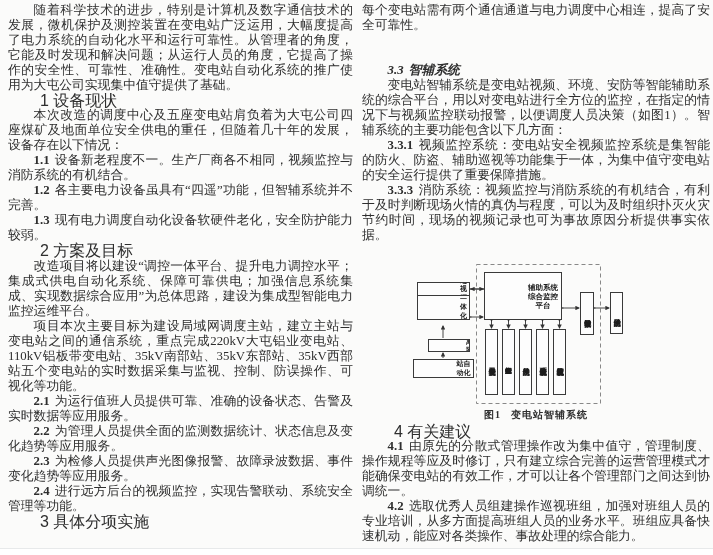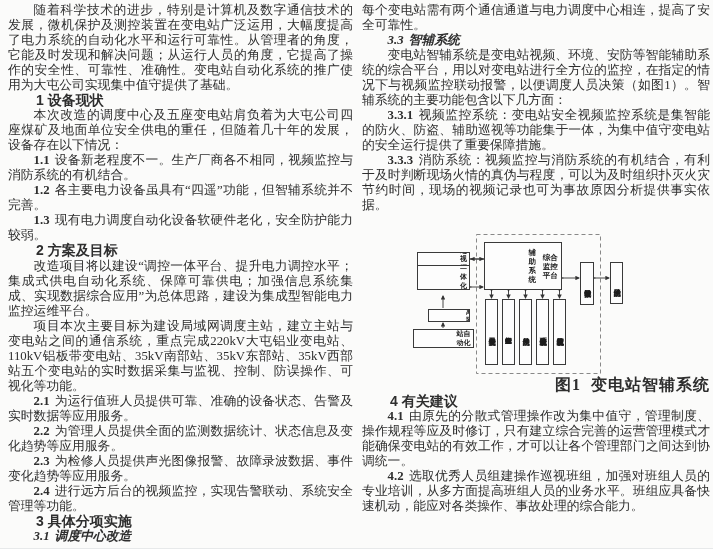--- a/index.html
+++ b/index.html
@@ -21,7 +21,7 @@
     font-family:"Liberation Sans","DejaVu Sans",sans-serif;
     font-size:14px;line-height:15.45px;
   }
-  p.sub{text-indent:2em;font-weight:bold;font-style:italic;}
+  p.sub{text-indent:2em;font-weight:bold;font-style:italic;margin-top:30px;}
   .sub .num{font-style:italic;}
   
   .figure{position:relative;height:150px;margin-top:12px;}

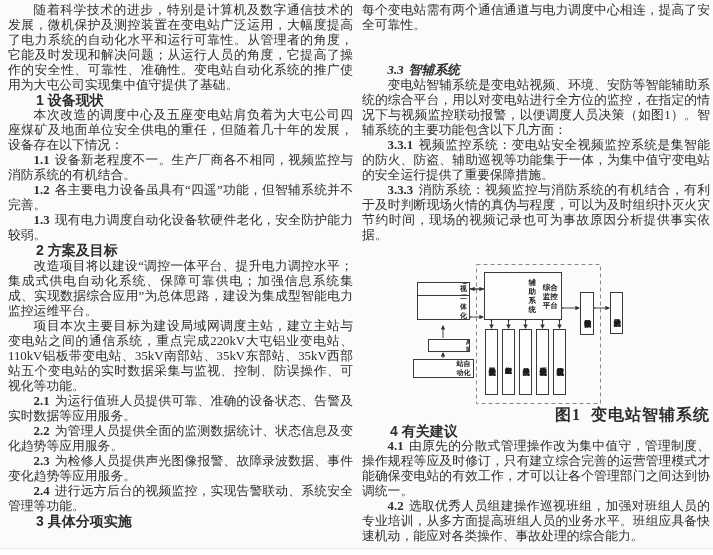--- a/index.html
+++ b/index.html
@@ -17,9 +17,9 @@
   p.item{text-indent:2em;}
   .num{font-weight:bold;margin-right:5px;}
   p.sec{
-    text-indent:2em;font-weight:bold;
+    text-indent:2em;font-weight:normal;
     font-family:"Liberation Sans","DejaVu Sans",sans-serif;
-    font-size:14px;line-height:15.45px;
+    font-size:16px;line-height:15.45px;
   }
   p.sub{text-indent:2em;font-weight:bold;font-style:italic;margin-top:30px;}
   .sub .num{font-style:italic;}

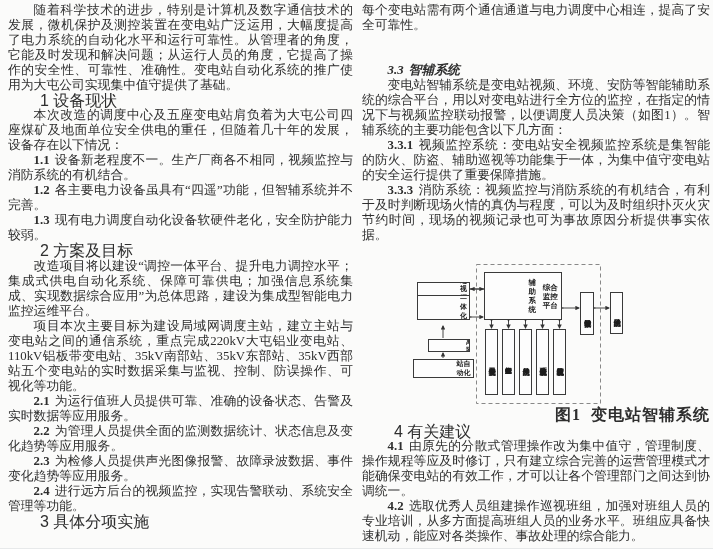--- a/index.html
+++ b/index.html
@@ -37,7 +37,7 @@
   .fb-info{left:55px;top:40px;width:53px;height:25px;}
   .fb-isolation{left:66px;top:84px;width:34px;height:13px;font-size:6.5px;}
   .fb-auto{left:51px;top:104px;width:61px;height:19px;}
-  .fb-aux{left:122px;top:17px;width:78px;height:48px;font-size:7.5px;flex-direction:row;}
+  .fb-aux{left:122px;top:17px;width:78px;height:48px;font-size:7.5px;flex-direction:column;}
   .fb-sub{top:74px;width:13px;height:66px;}
   .fb-sub1{left:123px;} .fb-sub2{left:140px;font-size:6.3px;} .fb-sub3{left:157px;}
   .fb-sub4{left:174px;} .fb-sub5{left:191px;}

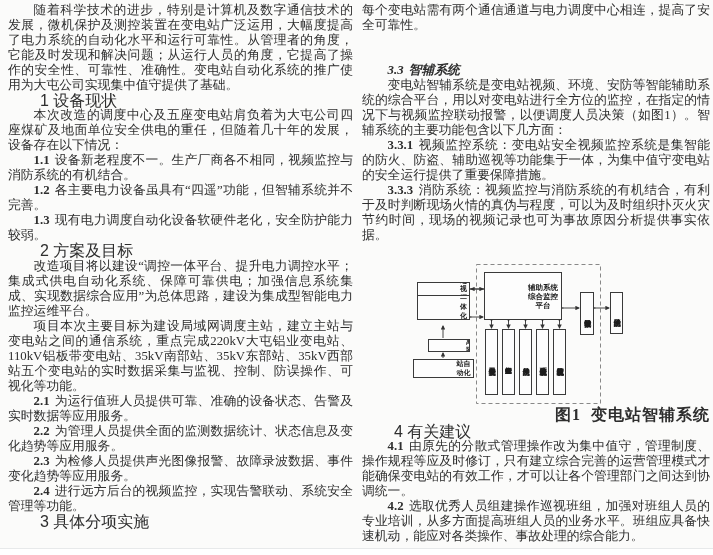--- a/index.html
+++ b/index.html
@@ -44,7 +44,7 @@
   .fb-interface{left:218px;top:37px;width:14px;height:43px;}
   .fb-fire{left:248px;top:37px;width:13px;height:42px;}
   .fig-caption{
-    text-align:right;font-weight:bold;font-size:16px;line-height:15px;
+    text-align:center;font-weight:bold;font-size:10px;line-height:15px;
     letter-spacing:1px;margin-top:2px;
   }
   .fig-caption .cap-label{margin-right:10px;}

